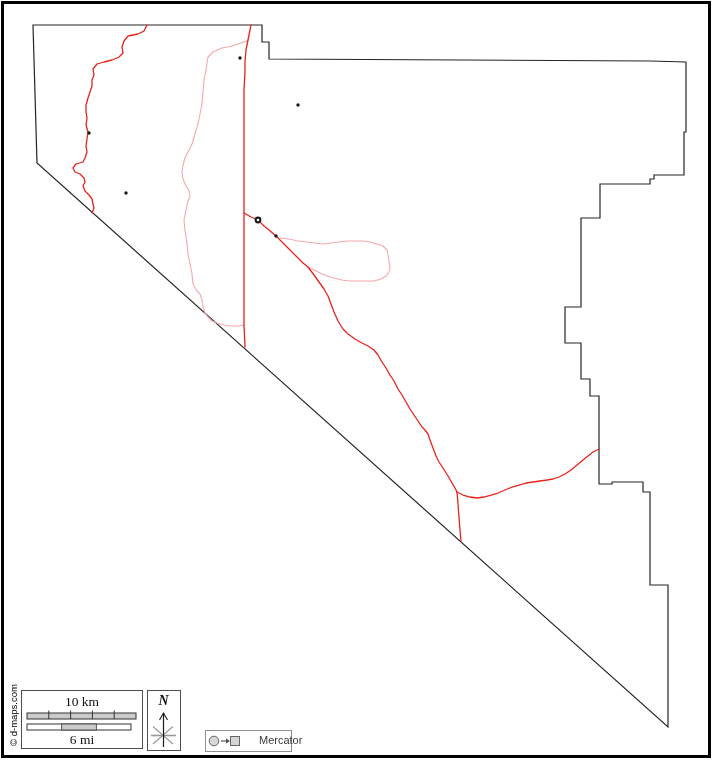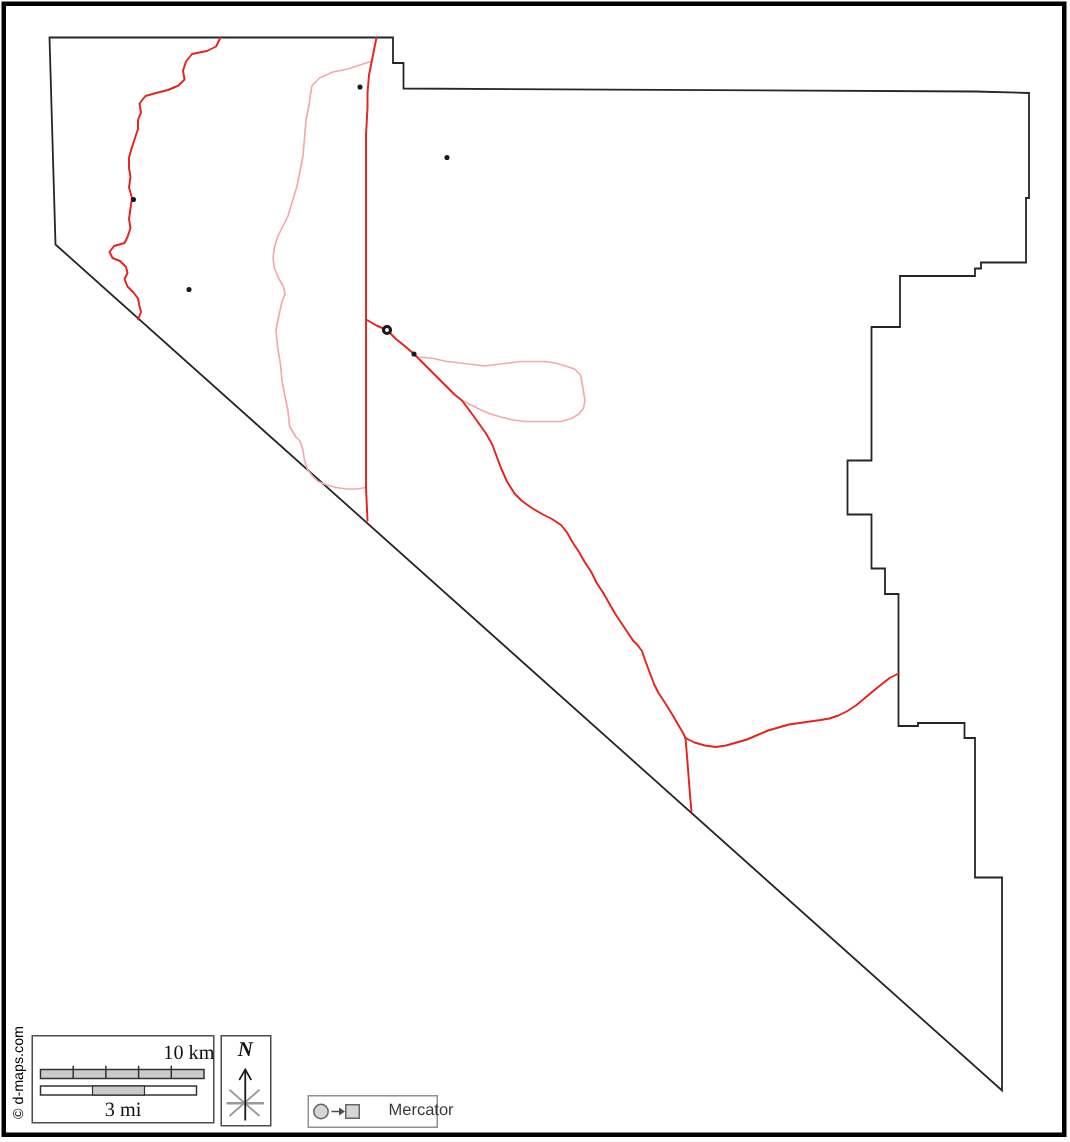--- a/index.html
+++ b/index.html
@@ -10,7 +10,7 @@
   .label{position:absolute;color:#111;pointer-events:none;}
   .scale-label{left:21px;width:122px;text-align:center;
                font-family:"Liberation Serif",serif;font-size:13.5px;}
-  #km-label{top:694px;text-align:right;}
+  #km-label{top:694px;}
   #mi-label{top:732px;}
   #north-label{left:147px;top:693px;width:33px;text-align:center;
                font-family:"Liberation Serif",serif;font-style:italic;

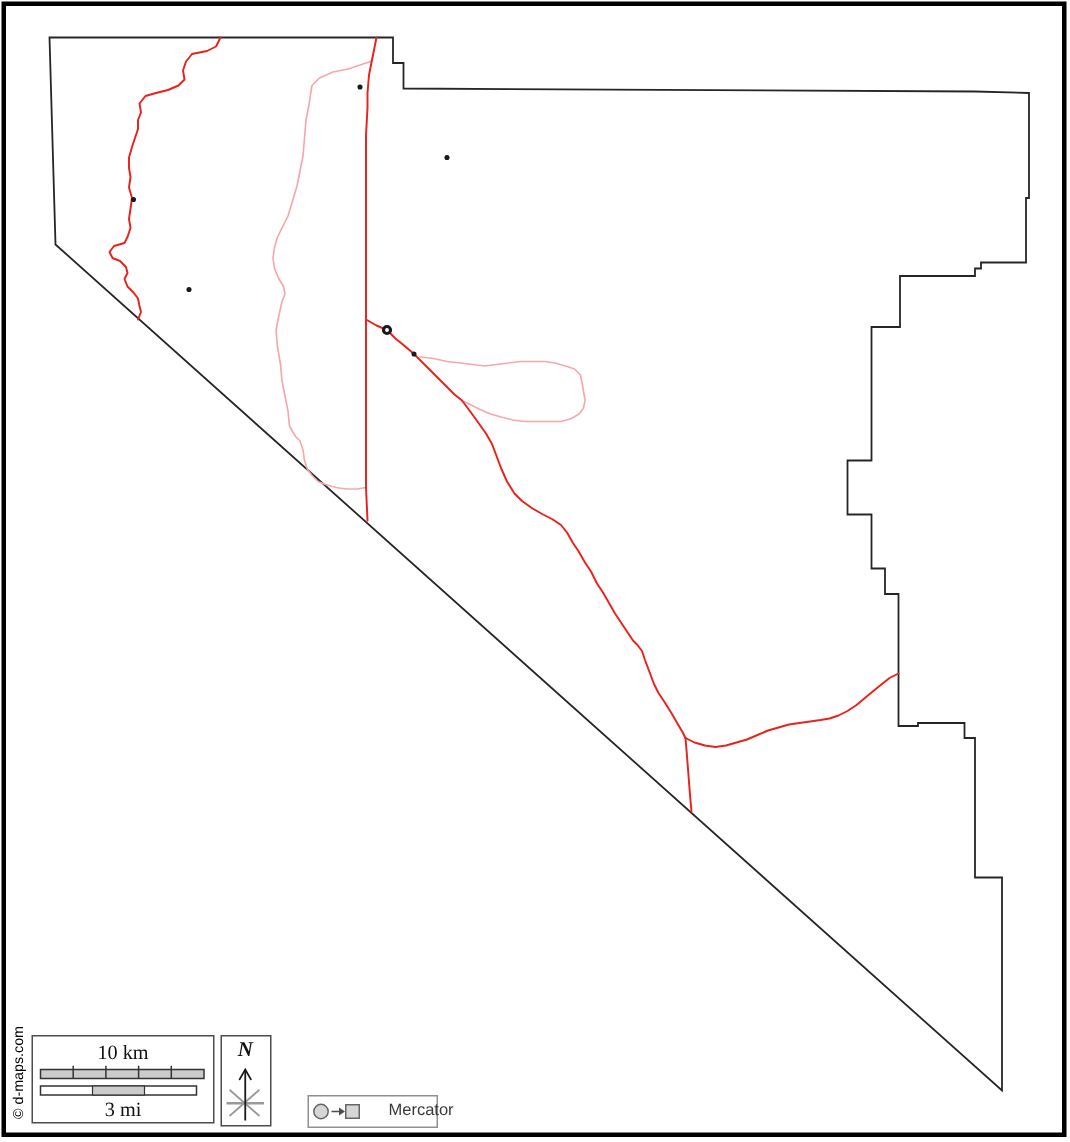--- a/index.html
+++ b/index.html
@@ -80,7 +80,7 @@
   </svg>
 
   <div class="label scale-label" id="km-label">10 km</div>
-  <div class="label scale-label" id="mi-label">3 mi</div>
+  <div class="label scale-label" id="mi-label">6 mi</div>
   <div class="label" id="north-label">N</div>
   <div class="label" id="mercator-label">Mercator</div>
   <div class="label" id="copyright-label">© d-maps.com</div>

